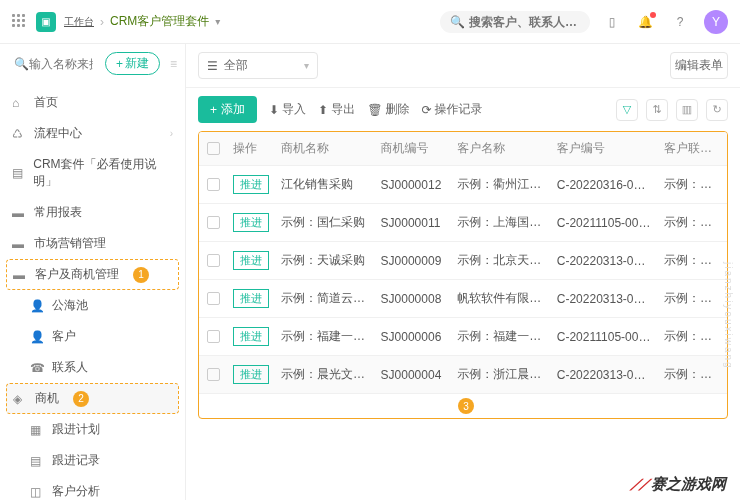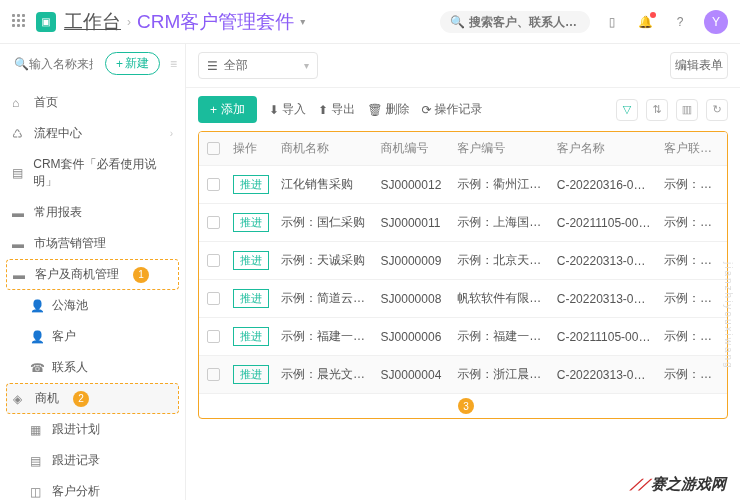--- a/index.html
+++ b/index.html
@@ -9,7 +9,7 @@
 .topbar .apps-icon { width: 16px; height: 16px; display: grid; grid-template-columns: repeat(3,3px); grid-template-rows: repeat(3,3px); gap: 2px; }
 .topbar .apps-icon span { background: #999; border-radius: 1px; }
 .topbar .logo { width: 20px; height: 20px; background: #1abc9c; border-radius: 4px; margin: 0 8px; display: flex; align-items: center; justify-content: center; color: #fff; font-size: 10px; }
-.topbar .workspace { color: #555; font-size: 19px; text-decoration: underline; }
+.topbar .workspace { color: #555; font-size: 10px; text-decoration: underline; }
 .topbar .chev { color: #bbb; margin: 0 6px; }
 .topbar .suite { color: #8b5cf6; font-size: 19px; }
 .topbar .dd { color: #999; margin-left: 6px; font-size: 10px; }

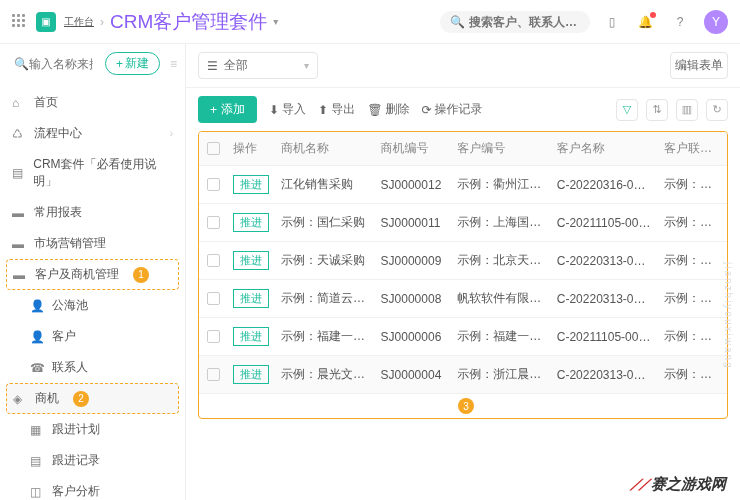--- a/index.html
+++ b/index.html
@@ -11,7 +11,7 @@
 .topbar .logo { width: 20px; height: 20px; background: #1abc9c; border-radius: 4px; margin: 0 8px; display: flex; align-items: center; justify-content: center; color: #fff; font-size: 10px; }
 .topbar .workspace { color: #555; font-size: 10px; text-decoration: underline; }
 .topbar .chev { color: #bbb; margin: 0 6px; }
-.topbar .suite { color: #8b5cf6; font-size: 19px; }
+.topbar .suite { color: #4d7c0f; font-size: 12px; }
 .topbar .dd { color: #999; margin-left: 6px; font-size: 10px; }
 .topbar .spacer { flex: 1; }
 .topbar .search-box { display: flex; align-items: center; background: #f5f5f5; border-radius: 14px; padding: 4px 10px; width: 150px; }

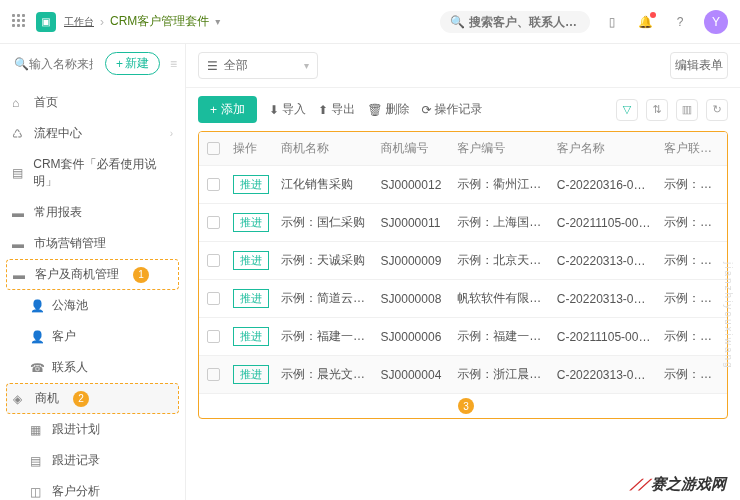--- a/index.html
+++ b/index.html
@@ -213,8 +213,8 @@
           <div>操作</div>
           <div>商机名称</div>
           <div>商机编号</div>
+          <div>客户名称</div>
           <div>客户编号</div>
-          <div>客户名称</div>
           <div>客户联系人</div>
         </div>
         <div id="tbody">

